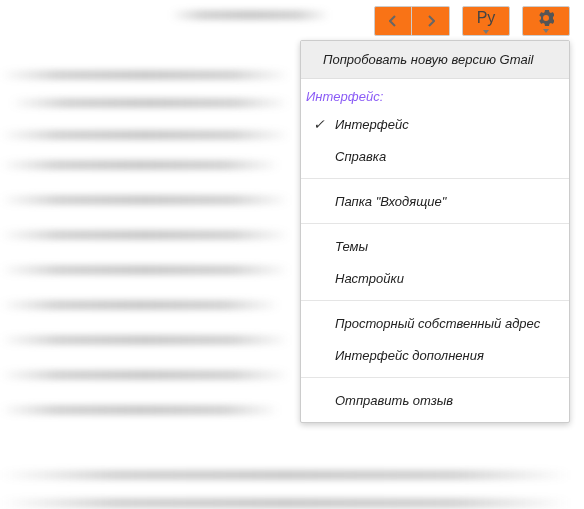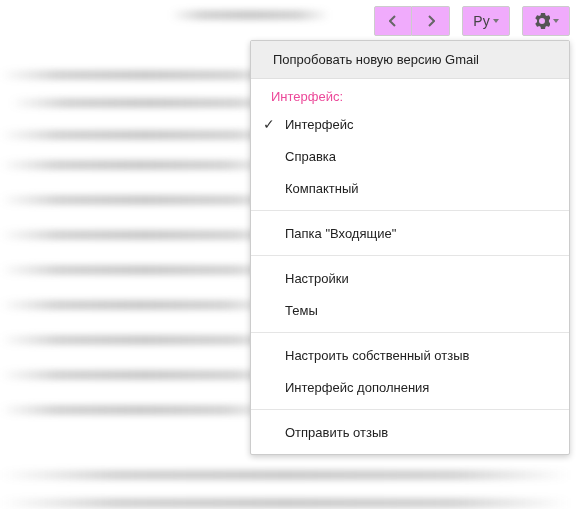--- a/index.html
+++ b/index.html
@@ -41,15 +41,16 @@
   }
   .btn {
     height: 30px;
-    background: #f0abfc;
+    background: #f97316;
     border: 1px solid #ccc;
     border-radius: 2px;
     display: flex;
     align-items: center;
     justify-content: center;
     cursor: pointer;
-    font-size: 14px;
+    font-size: 16px;
     color: #444;
+    flex-direction: column;
   }
   .btn-group .btn:first-child { border-top-right-radius: 0; border-bottom-right-radius: 0; }
   .btn-group .btn:last-child { border-top-left-radius: 0; border-bottom-left-radius: 0; border-left: none; }

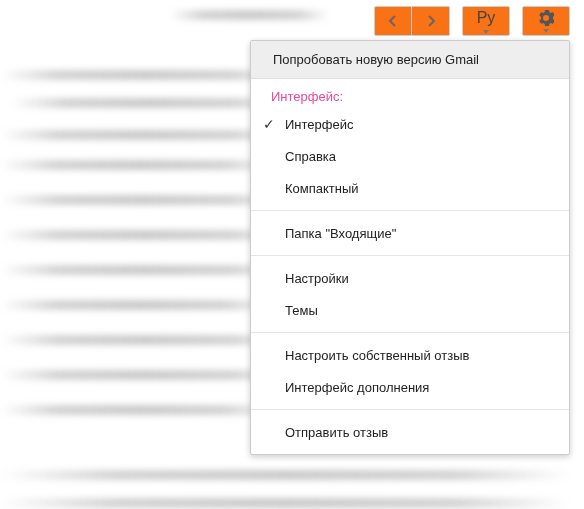--- a/index.html
+++ b/index.html
@@ -67,13 +67,14 @@
     position: absolute;
     top: 40px;
     right: 14px;
-    width: 320px;
+    width: 270px;
     background: #fff;
     border: 1px solid #ccc;
     border-radius: 2px;
     box-shadow: 0 2px 6px rgba(0,0,0,0.2);
     z-index: 3;
     padding-bottom: 6px;
+    font-style: italic;
   }
   .menu-item {
     height: 32px;

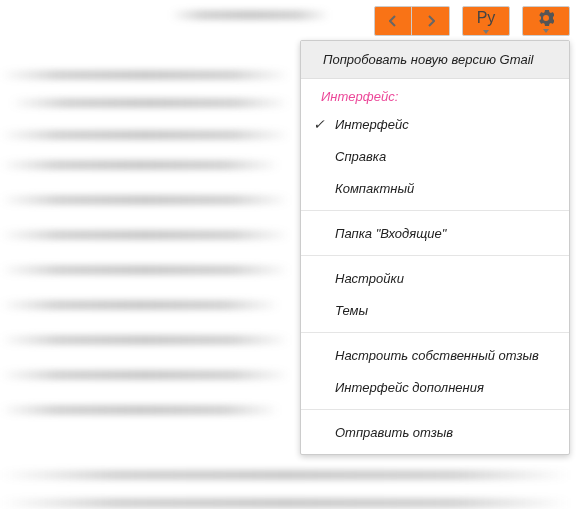--- a/index.html
+++ b/index.html
@@ -91,8 +91,8 @@
     padding-left: 22px;
   }
   .menu-label {
-    padding: 10px 22px 4px 20px;
-    color: #ec4899;
+    padding: 10px 22px 4px 5px;
+    color: #8b5cf6;
     cursor: default;
   }
   .check {

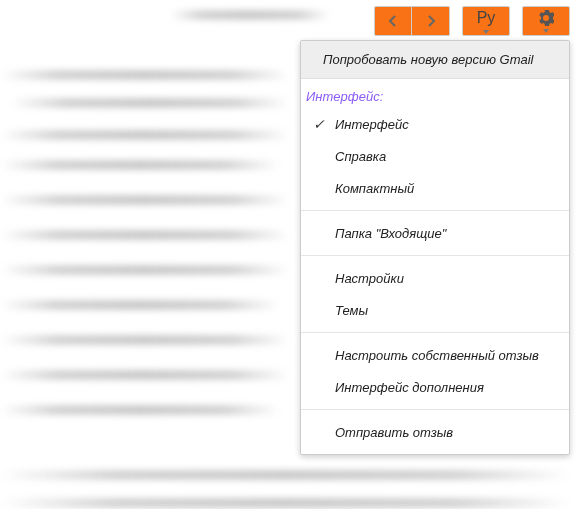--- a/index.html
+++ b/index.html
@@ -166,9 +166,6 @@
   <div class="menu-item">
     <span>Справка</span>
   </div>
-  <div class="menu-item">
-    <span>Компактный</span>
-  </div>
   <div class="menu-sep"></div>
   <div class="menu-item">
     <span>Папка "Входящие"</span>

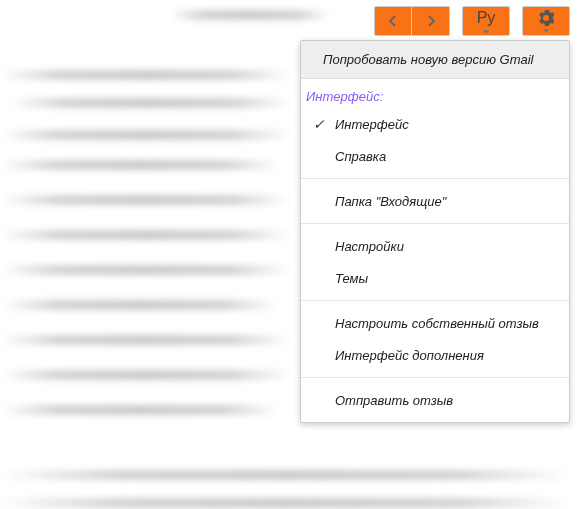--- a/index.html
+++ b/index.html
@@ -172,10 +172,10 @@
   </div>
   <div class="menu-sep"></div>
   <div class="menu-item">
-    <span>Настройки</span>
+    <span>Темы</span>
   </div>
   <div class="menu-item">
-    <span>Темы</span>
+    <span>Настройки</span>
   </div>
   <div class="menu-sep"></div>
   <div class="menu-item">

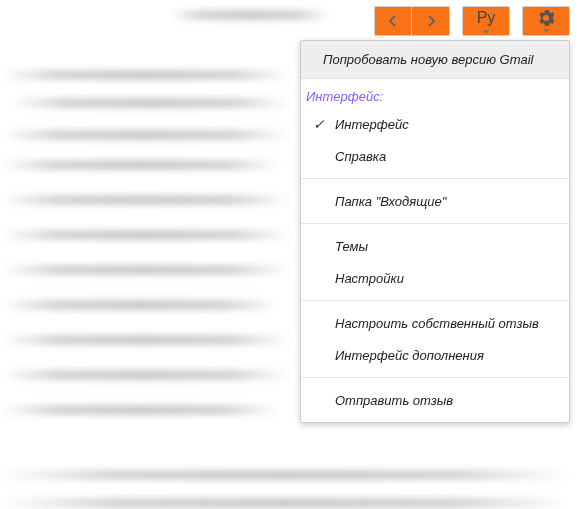--- a/index.html
+++ b/index.html
@@ -179,7 +179,7 @@
   </div>
   <div class="menu-sep"></div>
   <div class="menu-item">
-    <span>Настроить собственный отзыв</span>
+    <span>Просторный собственный адрес</span>
   </div>
   <div class="menu-item">
     <span>Интерфейс дополнения</span>

